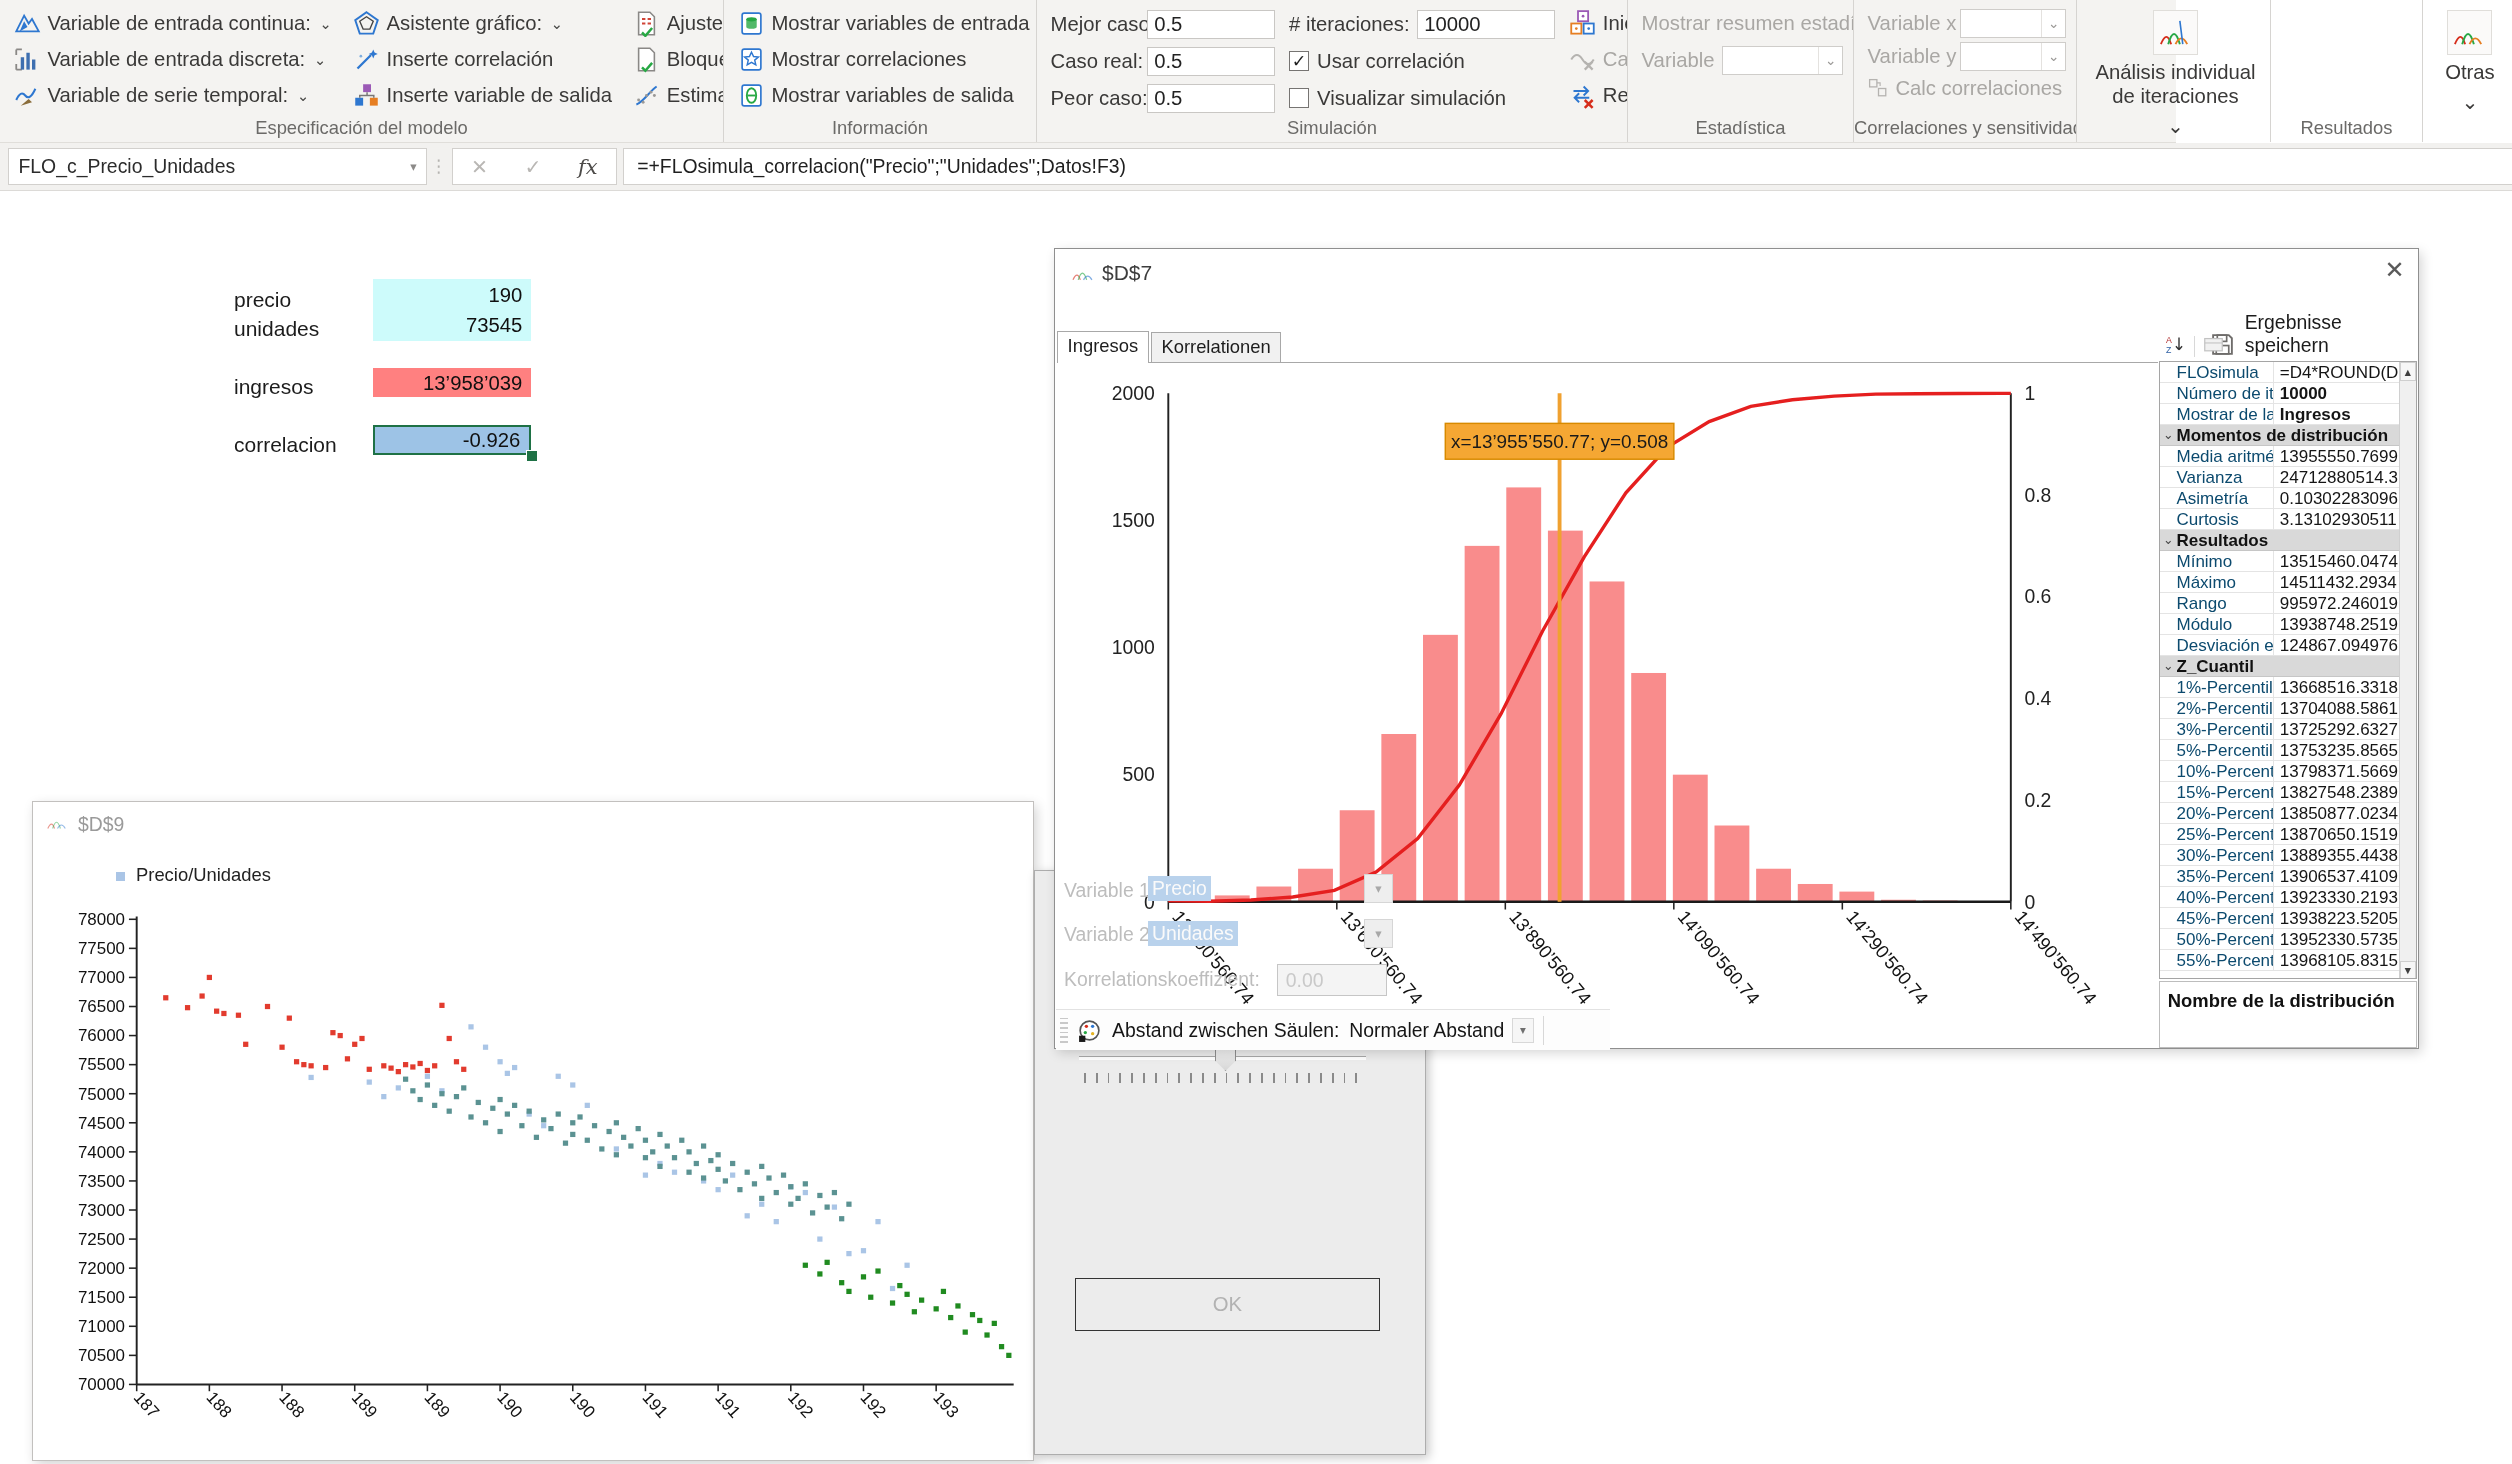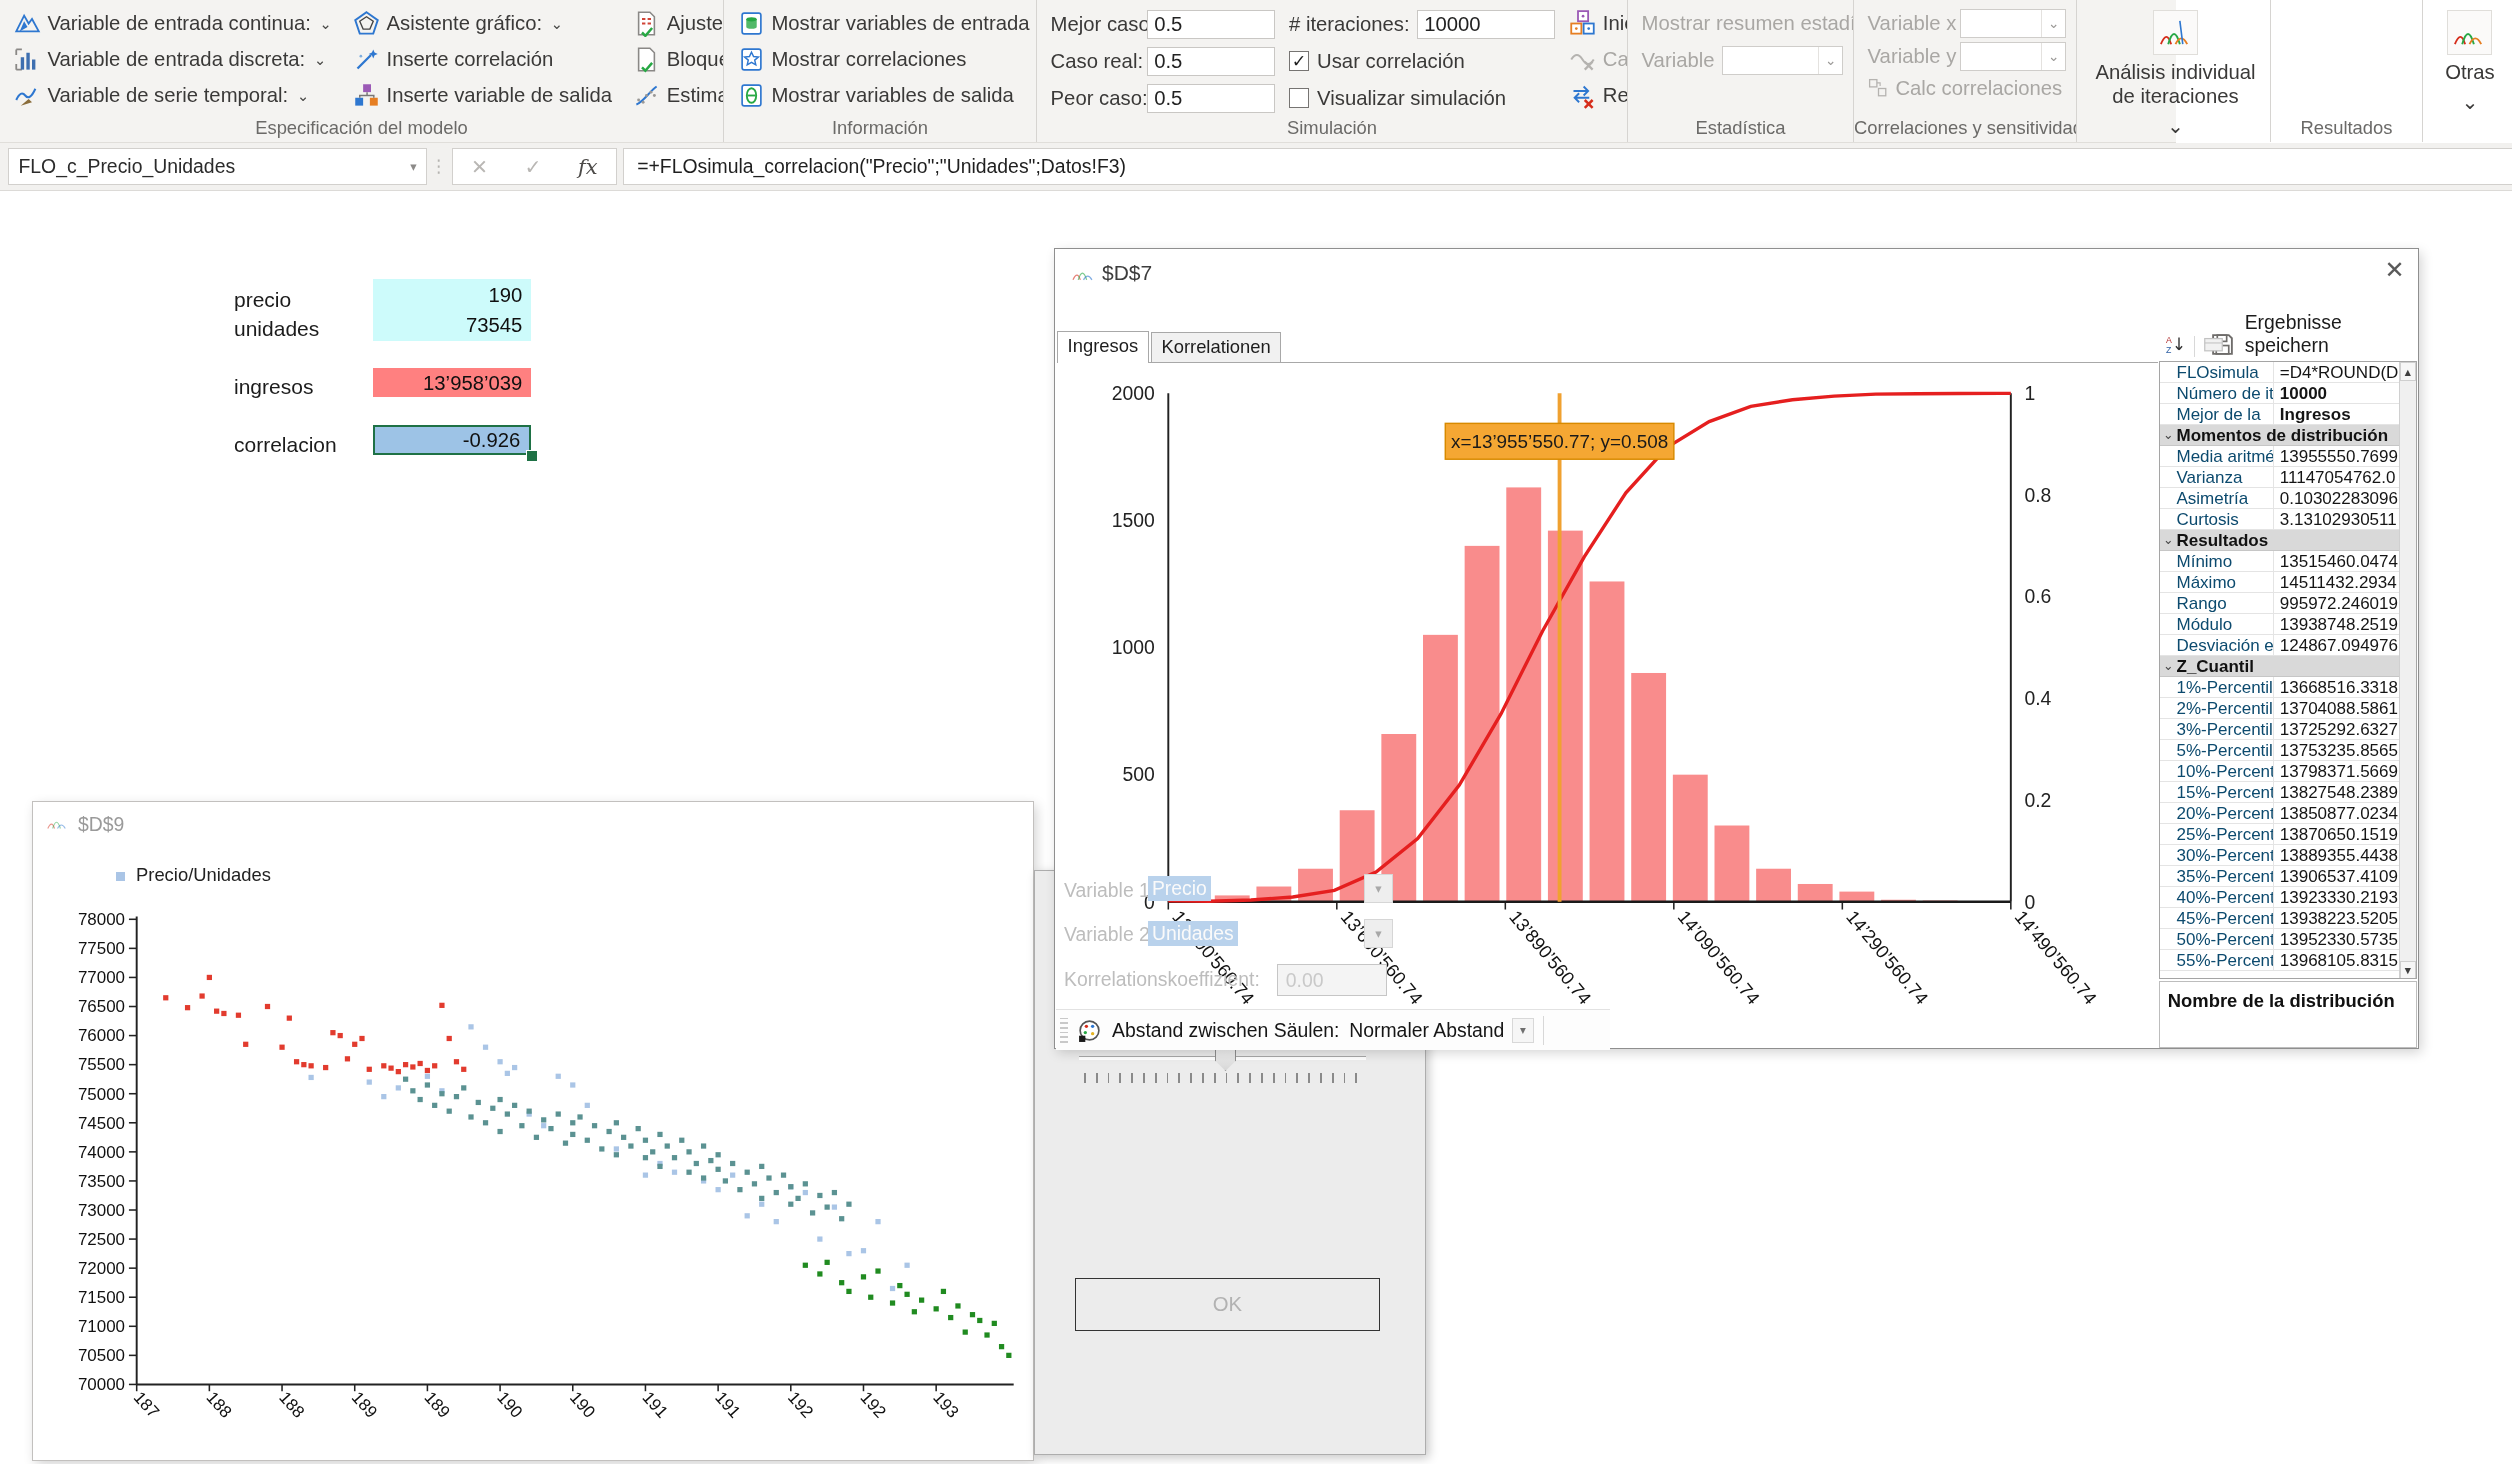--- a/index.html
+++ b/index.html
@@ -756,7 +756,7 @@
               <span class="sv b">10000</span>
             </div>
             <div class="srow">
-              <span class="sn">Mejor de la</span>
+              <span class="sn">Mostrar de la</span>
               <span class="sv b">Ingresos</span>
             </div>
             <div class="srow sec">

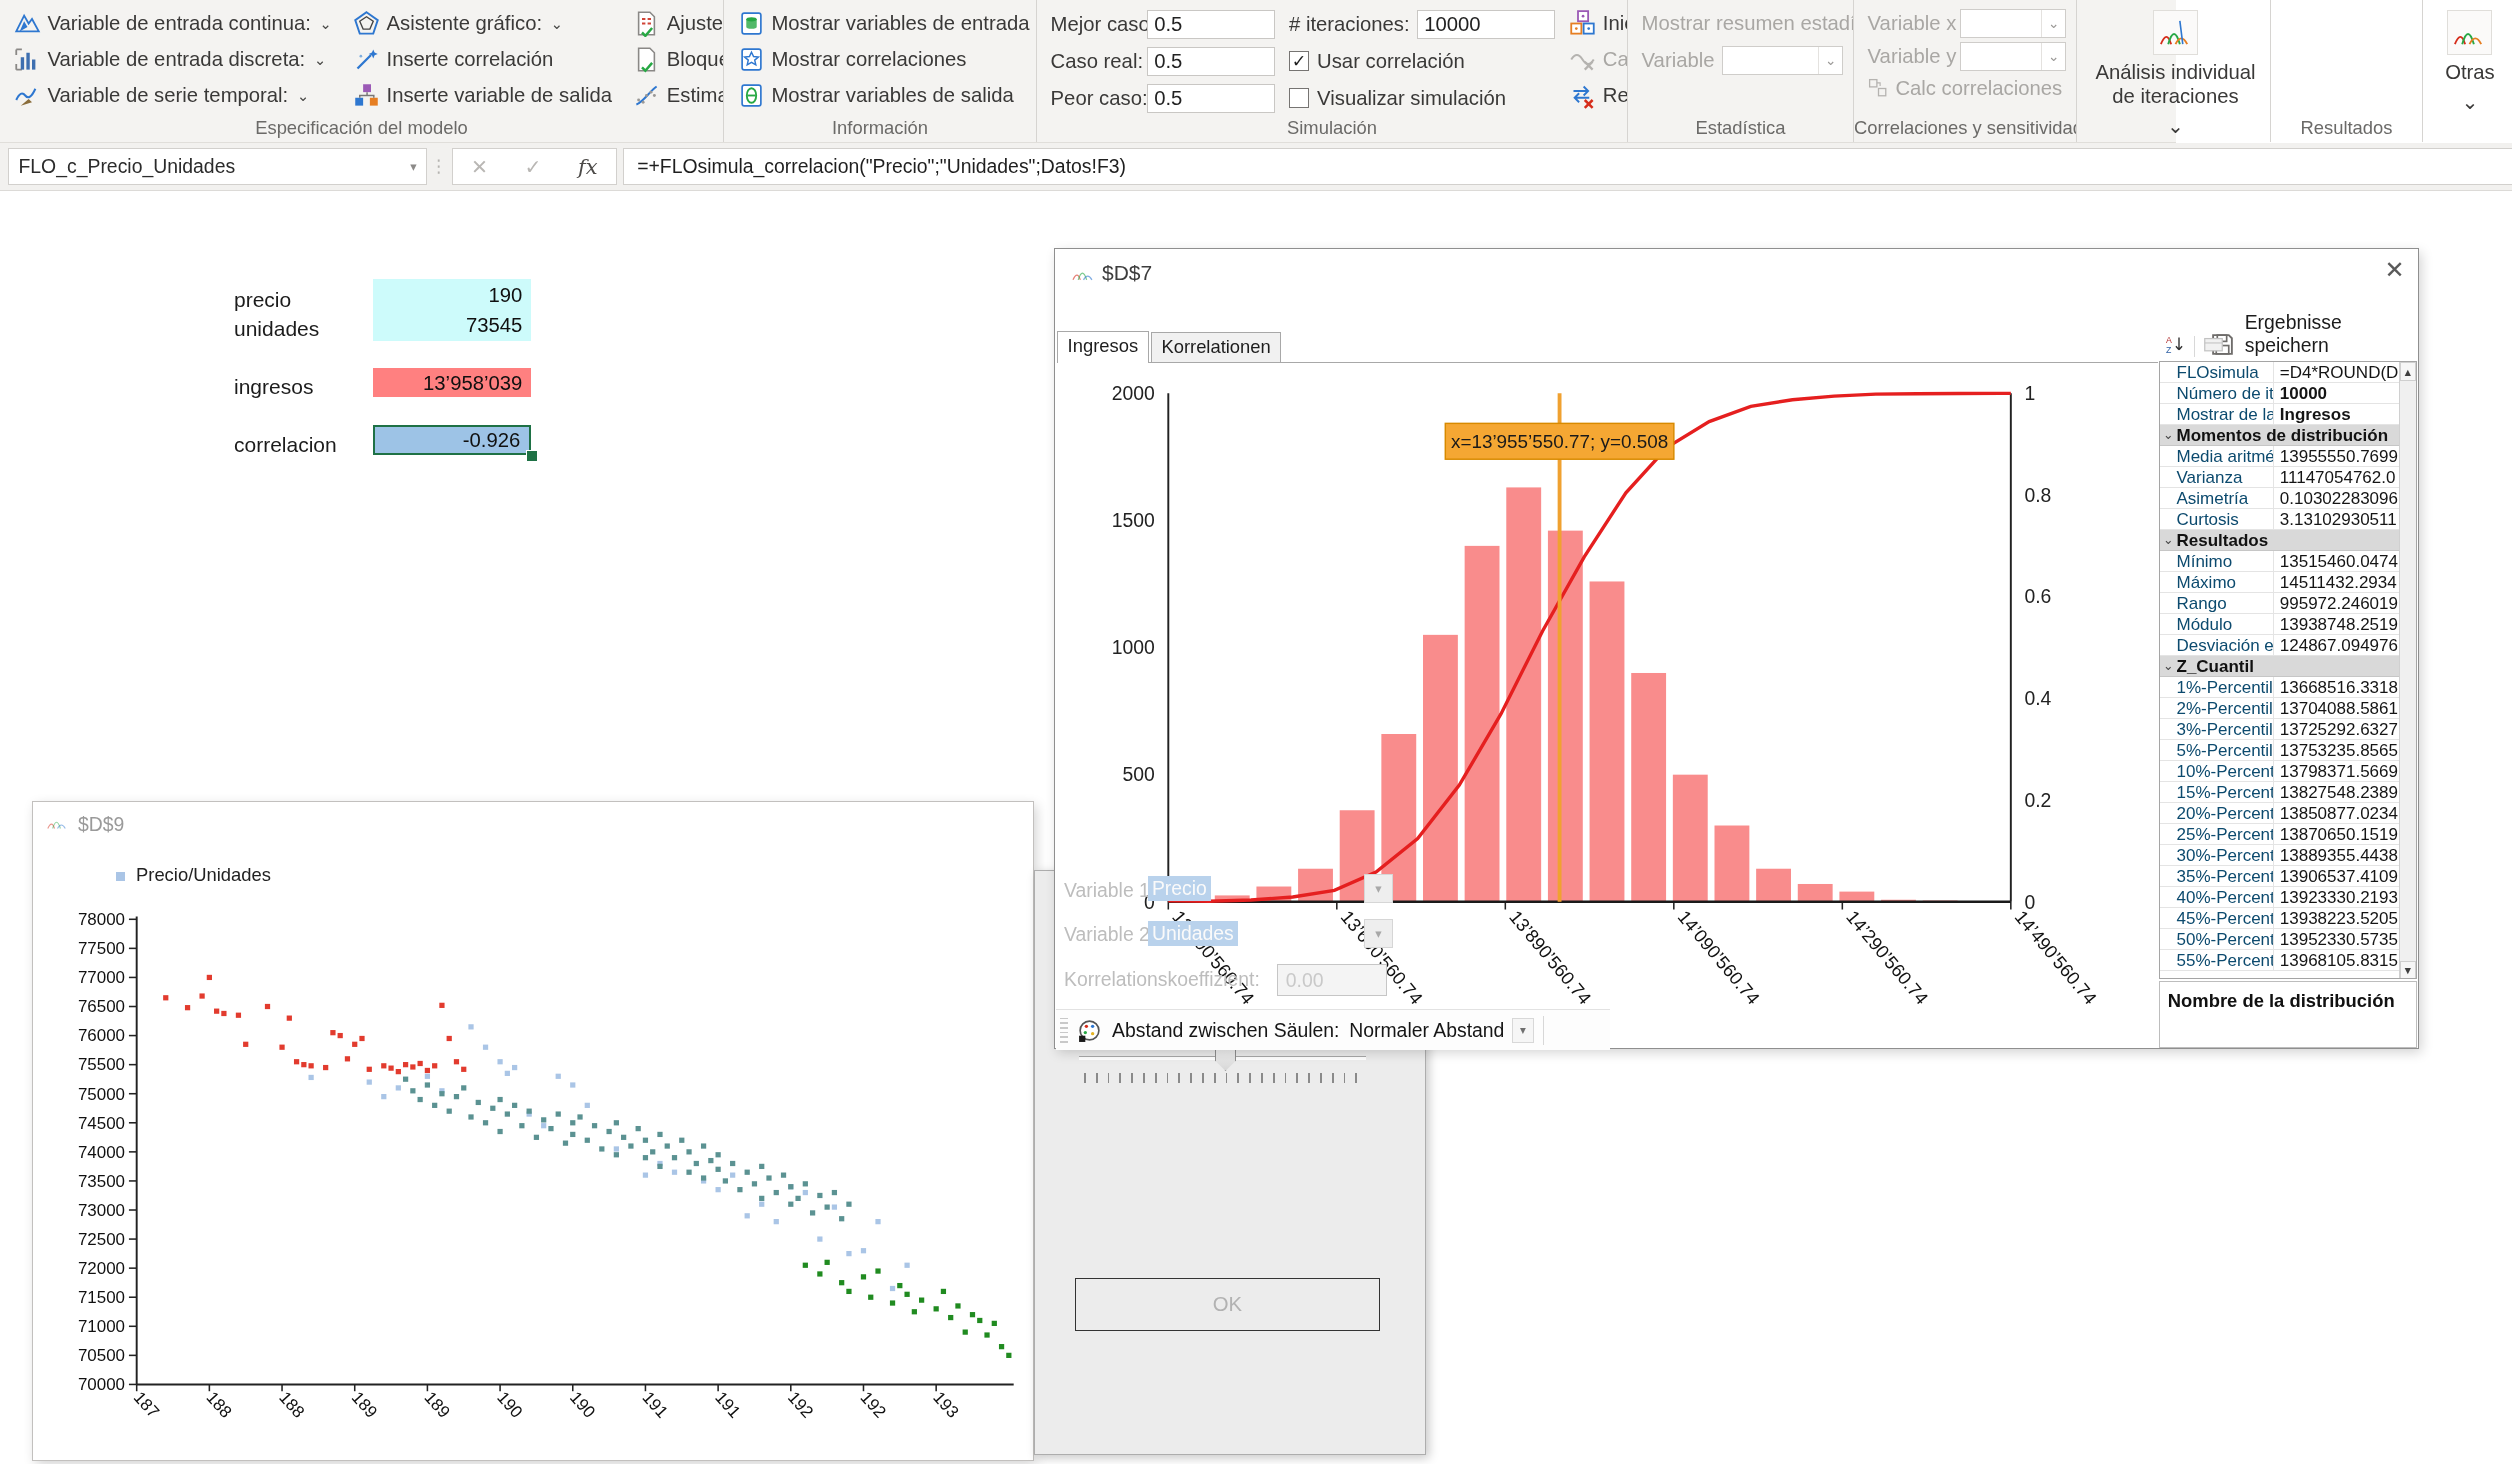--- a/index.html
+++ b/index.html
@@ -769,7 +769,7 @@
             </div>
             <div class="srow">
               <span class="sn">Varianza</span>
-              <span class="sv">11147054762.0</span>
+              <span class="sv">24712880514.3</span>
             </div>
             <div class="srow">
               <span class="sn">Asimetría</span>

